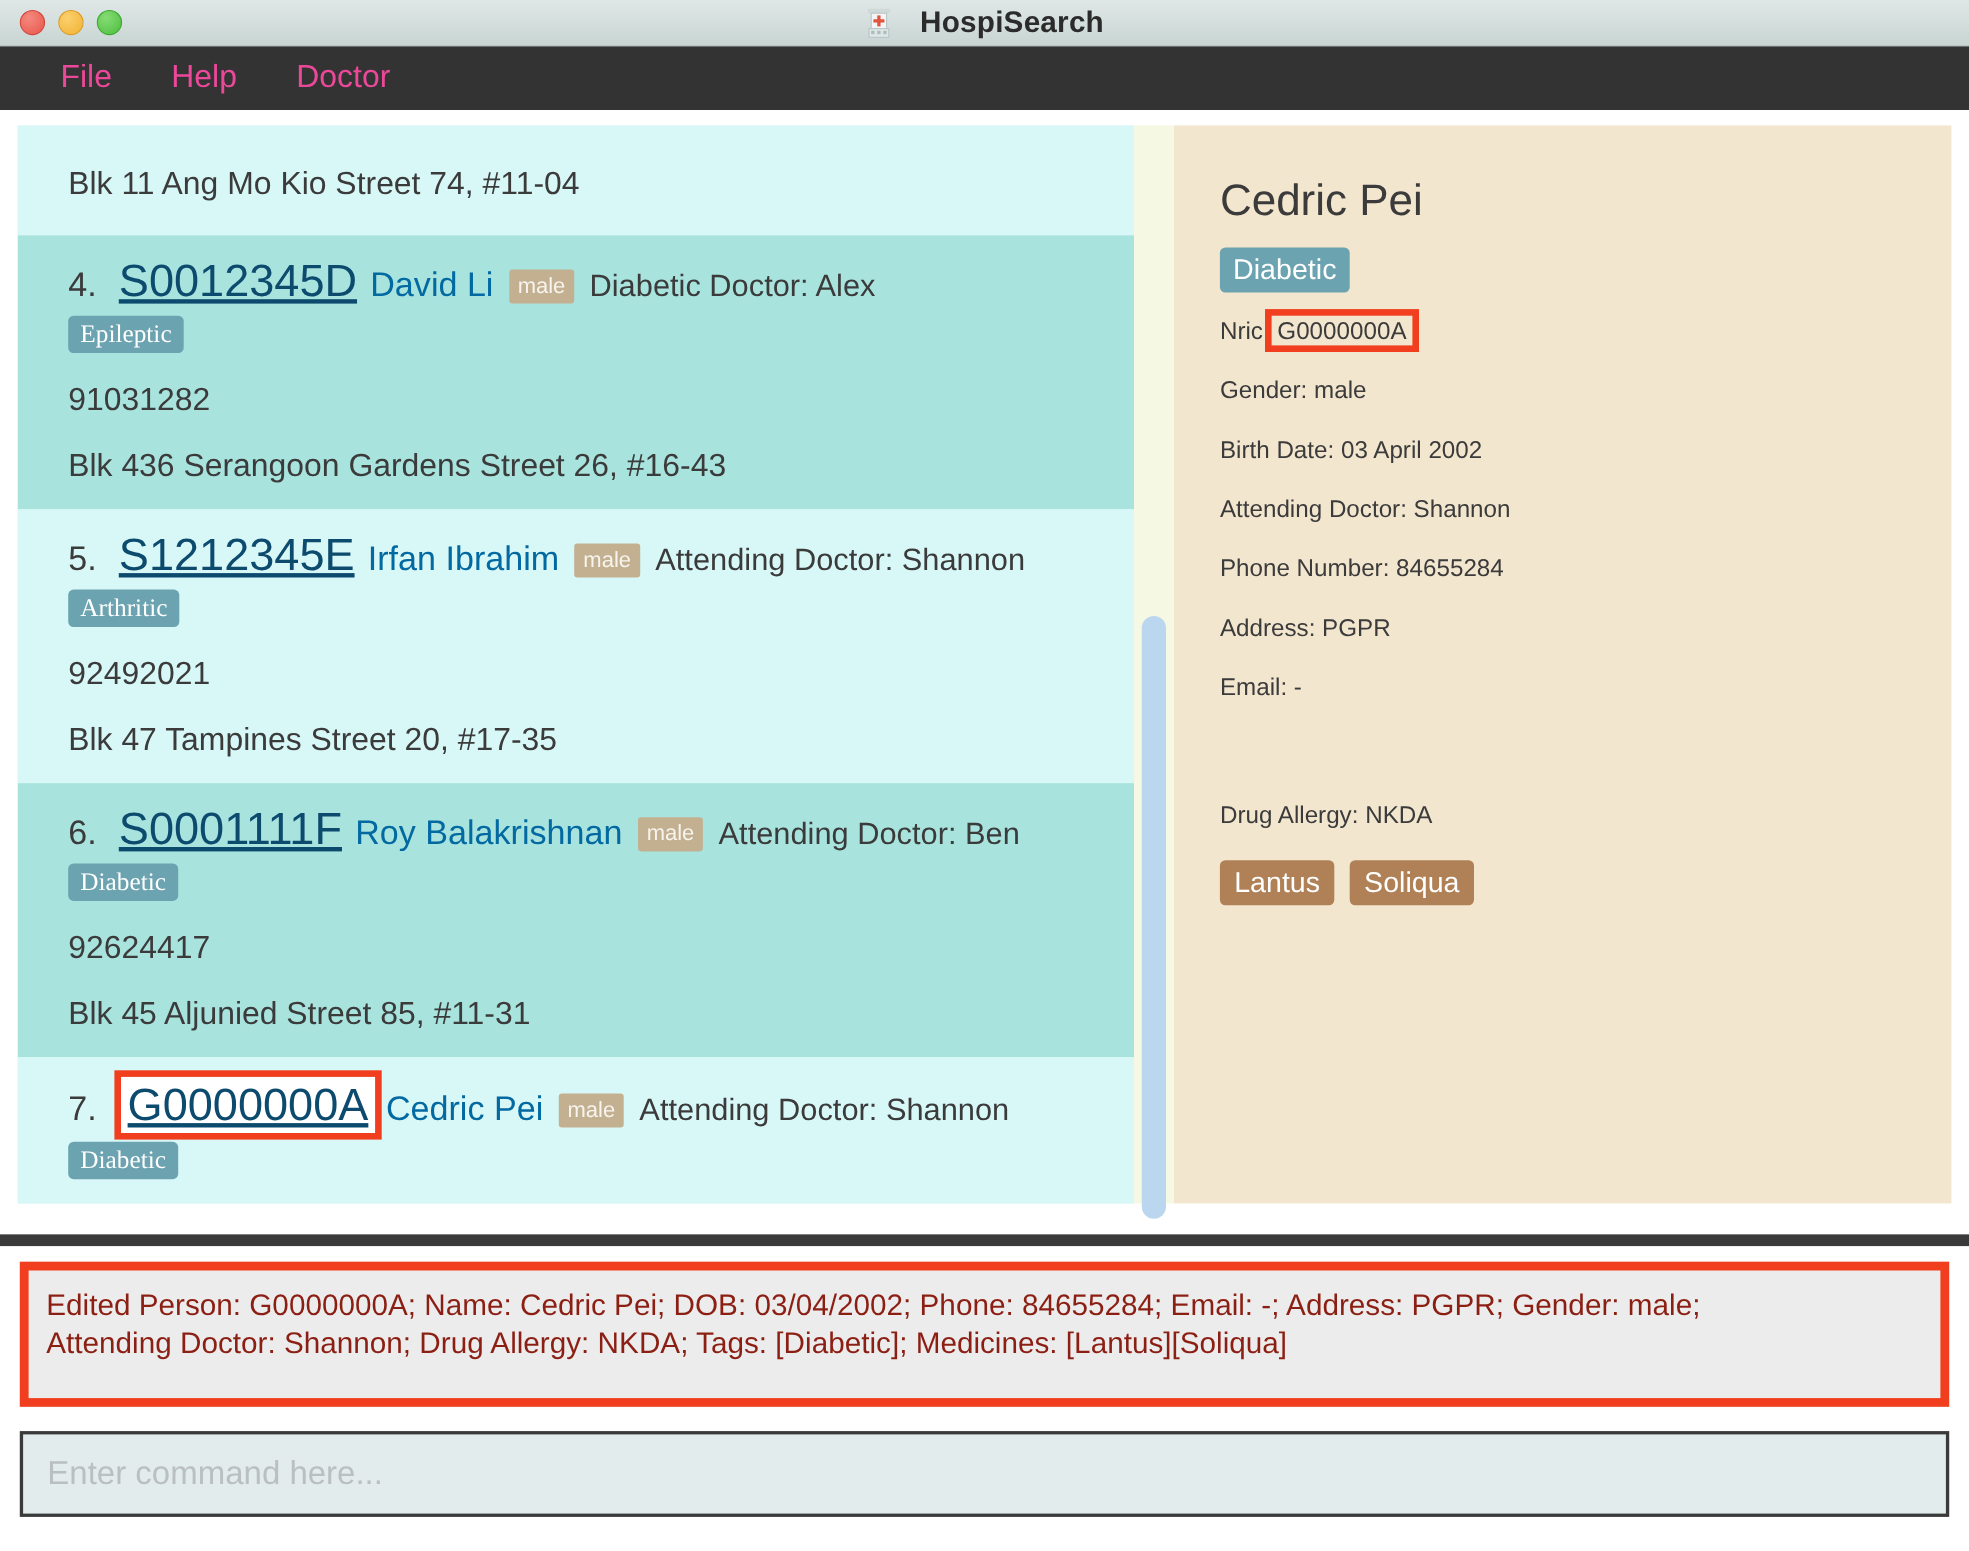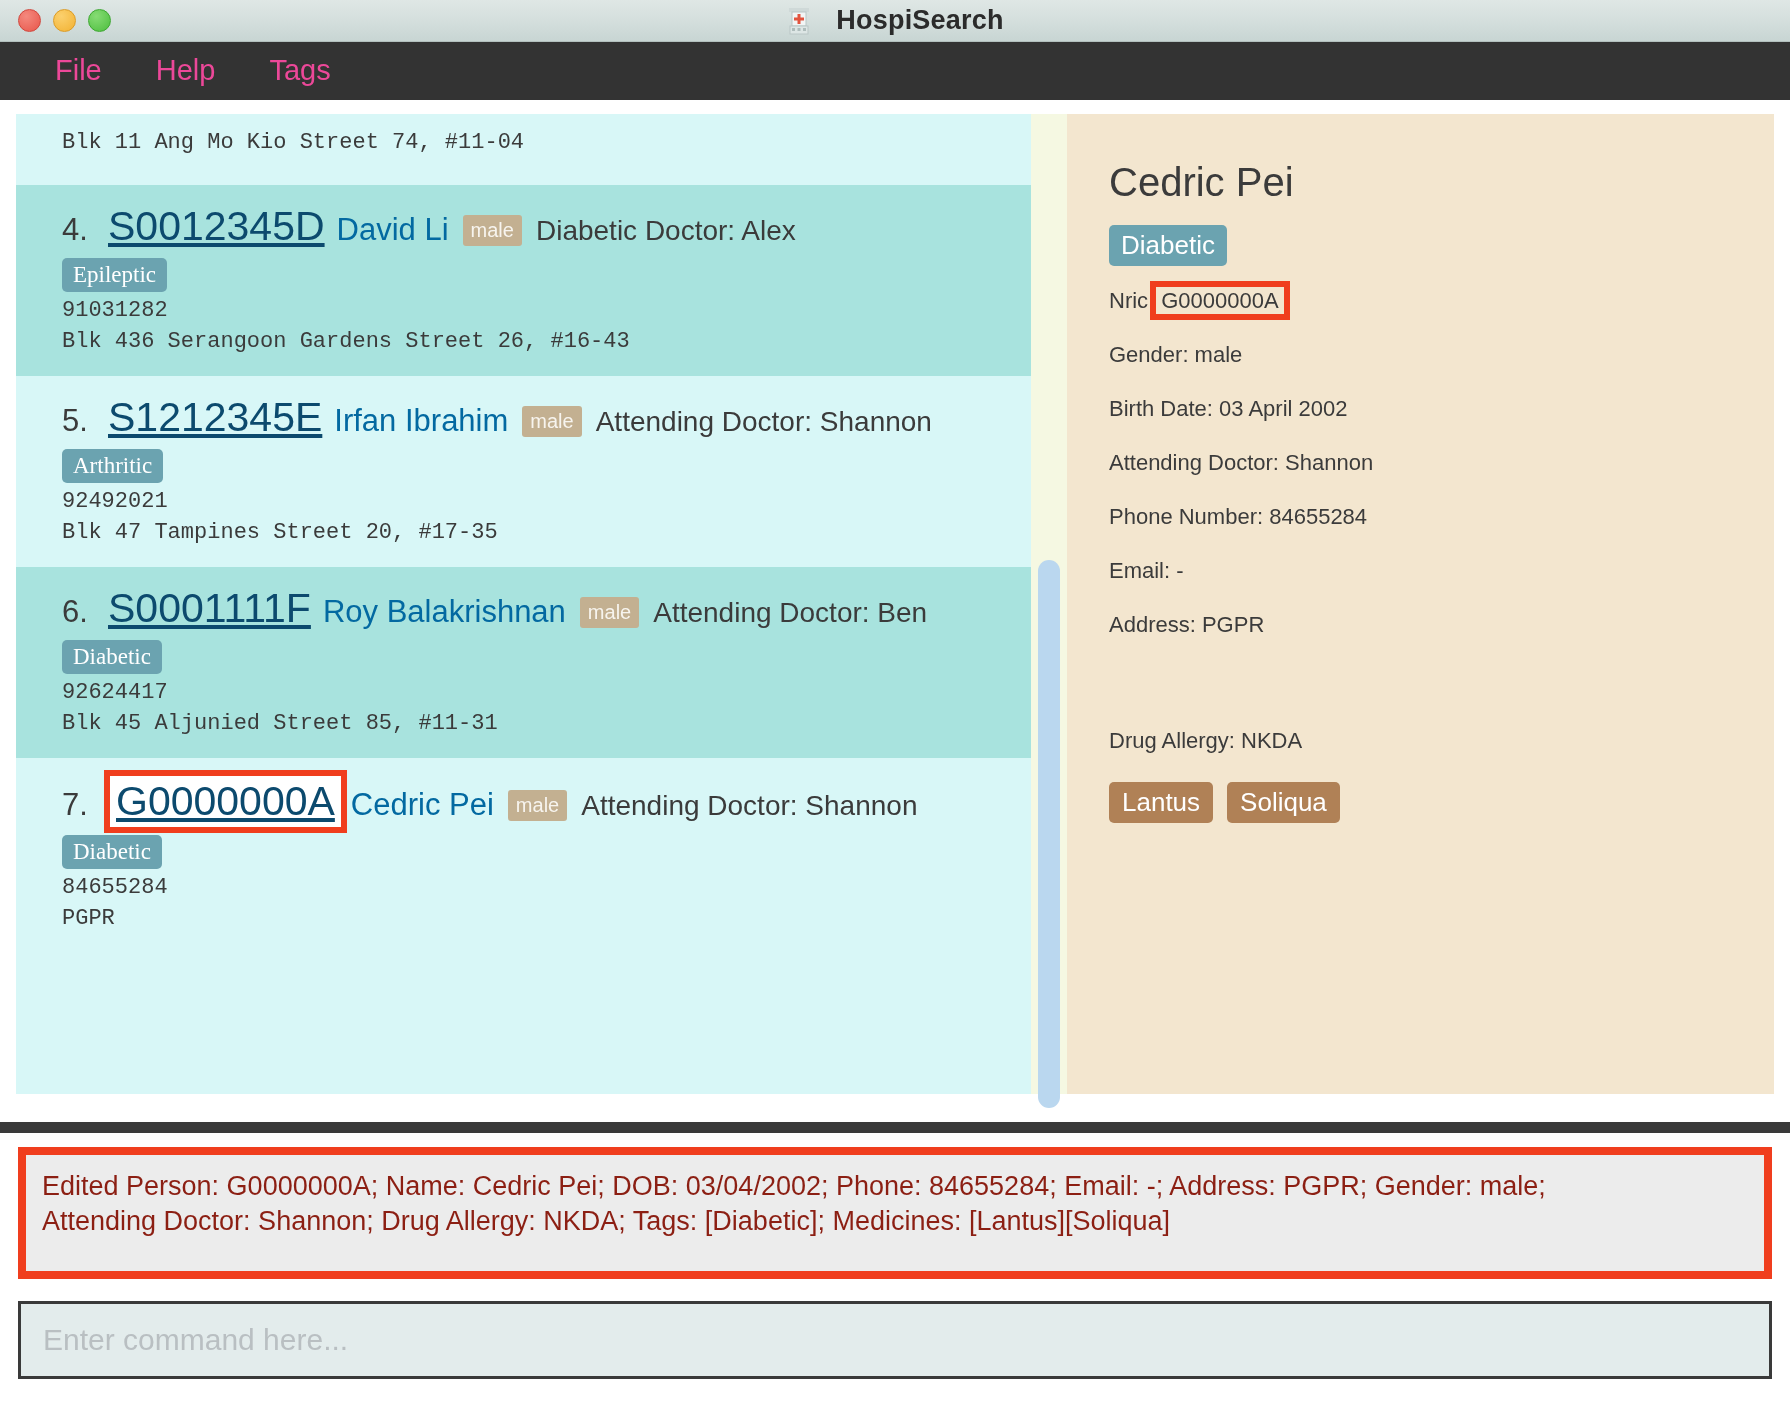--- a/index.html
+++ b/index.html
@@ -167,7 +167,7 @@
   <div class="menubar">
     <div class="menu-item">File</div>
     <div class="menu-item">Help</div>
-    <div class="menu-item">Tags</div>
+    <div class="menu-item">Doctor</div>
   </div>
 
   <div class="main">

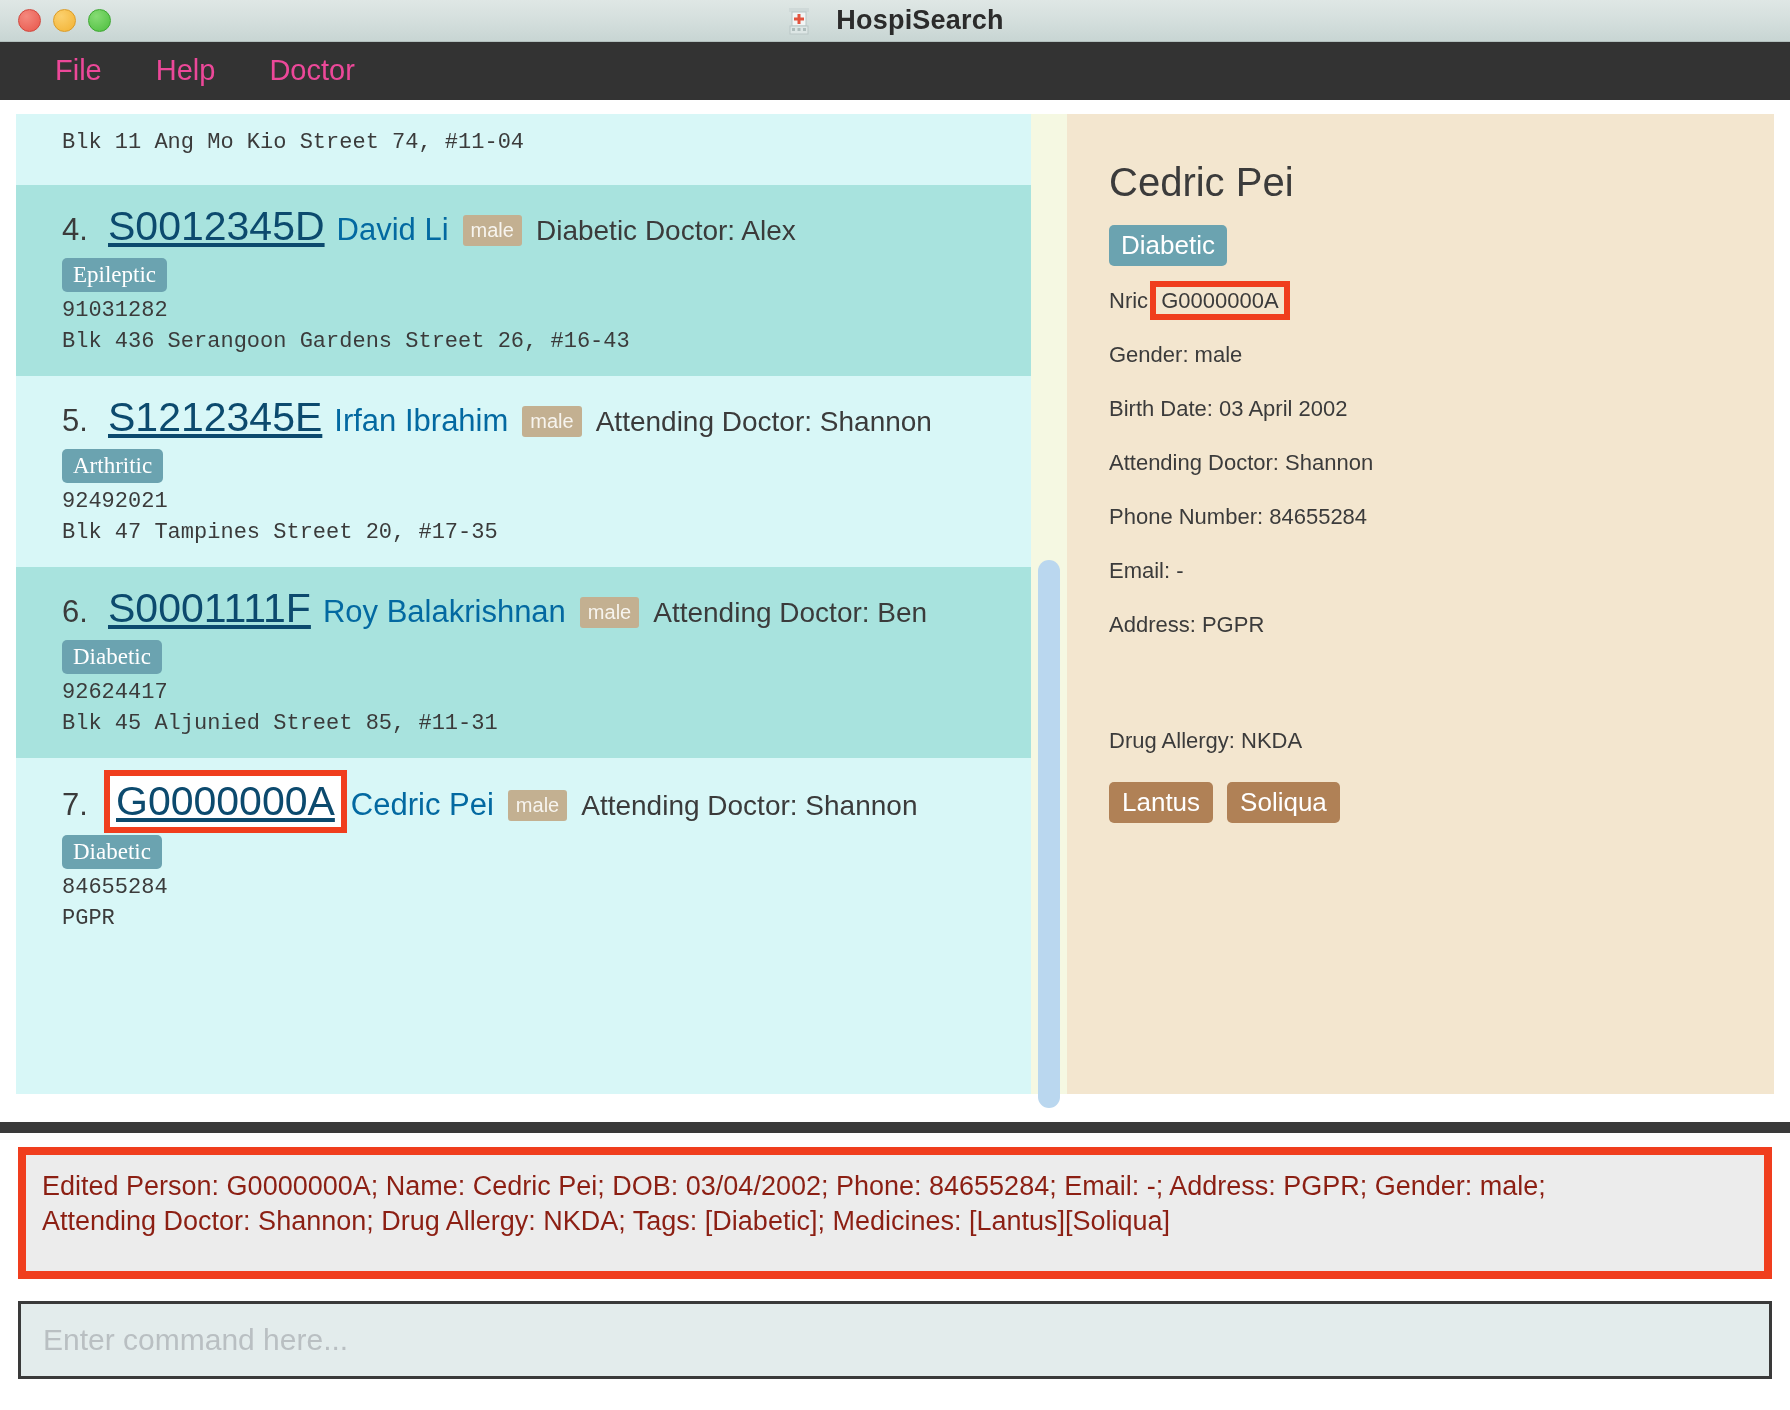--- a/index.html
+++ b/index.html
@@ -86,7 +86,7 @@
     display: inline-block; background: #6ba3b0; color: #ffffff;
     font-size: 23px; padding: 4px 11px; border-radius: 5px; margin-top: 8px; font-family: Liberation Serif, serif;
   }
-  .line { font-size: 22px; color: #3b3b3b; margin-top: 6px; font-family: Liberation Mono, monospace; }
+  .line { font-size: 29px; color: #3b3b3b; margin-top: 27px; }
 
   
   .scroll-col {

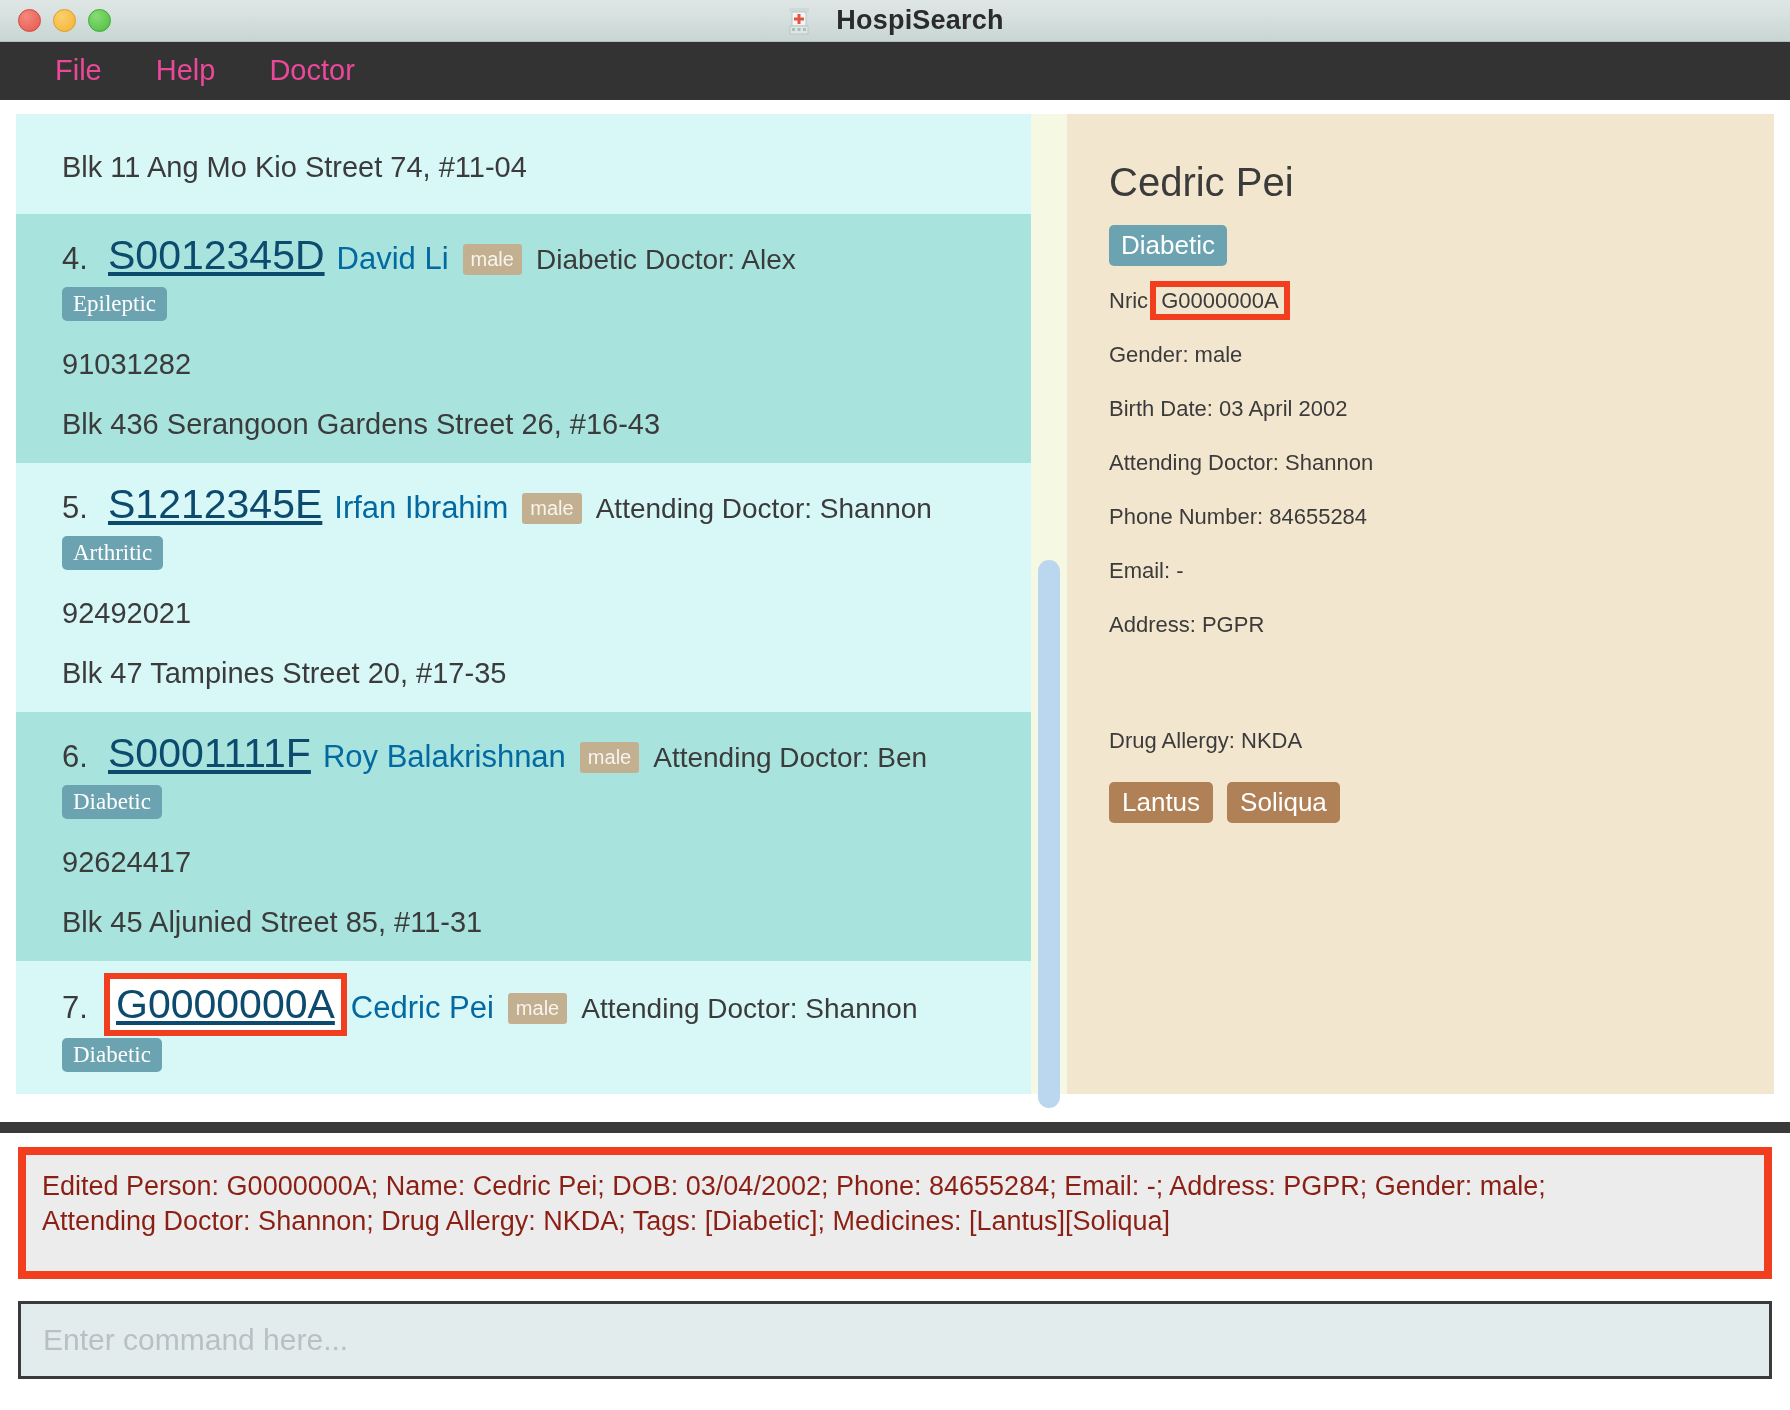--- a/index.html
+++ b/index.html
@@ -258,8 +258,8 @@
       <div class="detail-line">Birth Date: 03 April 2002</div>
       <div class="detail-line">Attending Doctor: Shannon</div>
       <div class="detail-line">Phone Number: 84655284</div>
+      <div class="detail-line">Address: PGPR</div>
       <div class="detail-line">Email: -</div>
-      <div class="detail-line">Address: PGPR</div>
       <div class="detail-gap"></div>
       <div class="detail-line">Drug Allergy: NKDA</div>
       <div class="med-tags">

